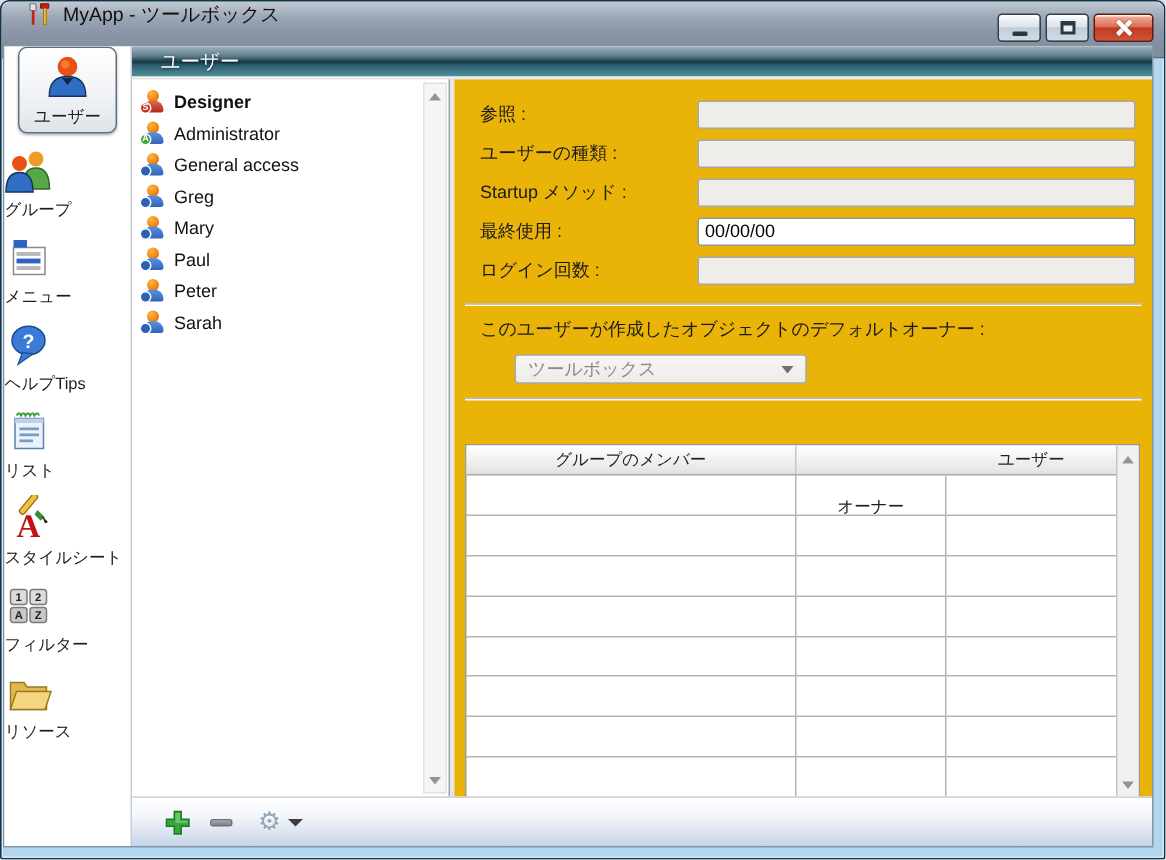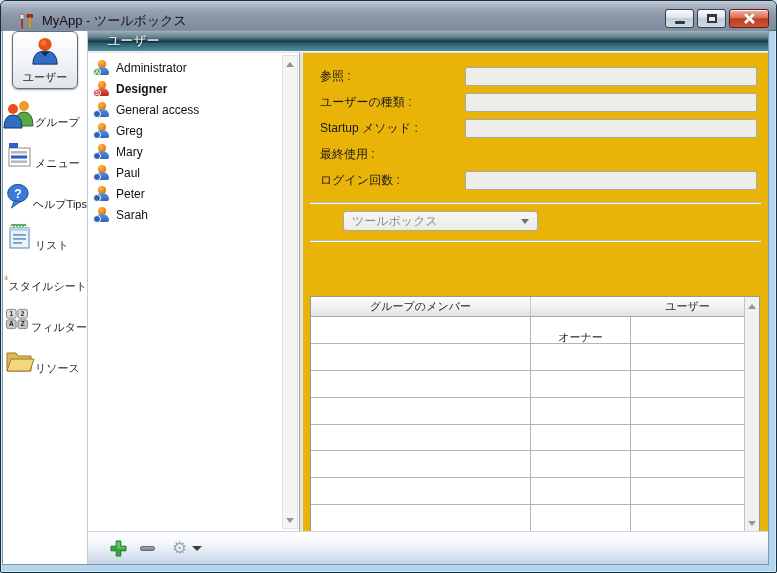--- a/index.html
+++ b/index.html
@@ -6,7 +6,7 @@
   *{box-sizing:border-box;}
   .window{position:relative;width:777px;height:573px;background:#b3d6ef;border:1px solid #16303f;border-radius:6px 6px 2px 2px;overflow:hidden;box-shadow:inset 0 0 0 1px rgba(255,255,255,.45);}
   
-  .titlebar{position:absolute;top:0;left:0;right:0;height:30px;background:linear-gradient(180deg,#c3cad4 0%,#9aa5b5 30%,#8b96a8 55%,#7e8a9d 100%);border-bottom:1px solid #5d6a79;display:flex;align-items:flex-end;border-radius:5px 5px 0 0;}
+  .titlebar{position:absolute;top:0;left:0;right:0;height:38px;background:linear-gradient(180deg,#c3cad4 0%,#9aa5b5 30%,#8b96a8 55%,#7e8a9d 100%);border-bottom:1px solid #5d6a79;display:flex;align-items:flex-start;border-radius:5px 5px 0 0;}
   .title-icon{width:17px;height:17px;margin-left:17px;margin-right:7px;flex:0 0 auto;}
   .title-text{font-size:13px;color:#111;white-space:nowrap;}
   .win-buttons{position:absolute;right:7px;top:8px;display:flex;gap:3px;}

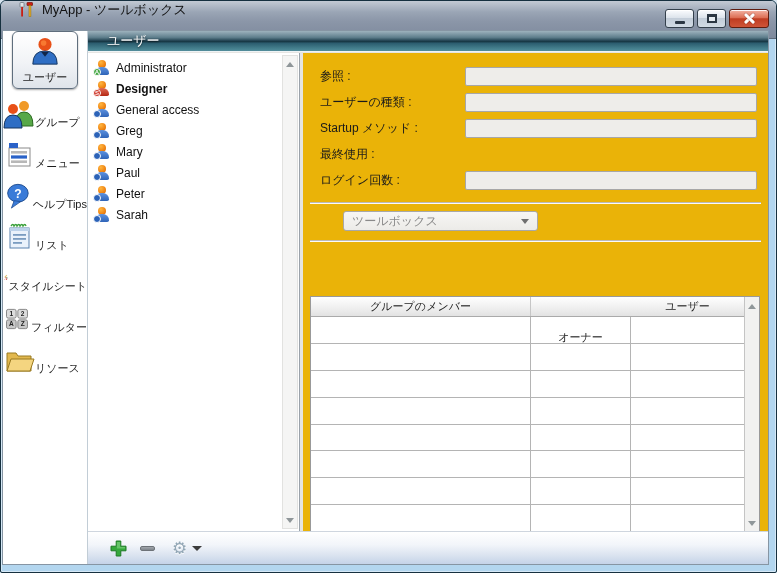--- a/index.html
+++ b/index.html
@@ -208,6 +208,14 @@
 
       <div class="list-panel">
         <div style="padding-top:4px;">
+          <div class="user-row u-designer bold">
+            <span class="p-ic">
+                <span class="p-head"></span>
+                <span class="p-body"></span>
+                <span class="p-badge">S</span>
+              </span>
+            <span class="user-name">Designer</span>
+          </div>
           <div class="user-row u-admin">
             <span class="p-ic">
                 <span class="p-head"></span>
@@ -215,14 +223,6 @@
                 <span class="p-badge">A</span>
               </span>
             <span class="user-name">Administrator</span>
-          </div>
-          <div class="user-row u-designer bold">
-            <span class="p-ic">
-                <span class="p-head"></span>
-                <span class="p-body"></span>
-                <span class="p-badge">S</span>
-              </span>
-            <span class="user-name">Designer</span>
           </div>
           <div class="user-row">
             <span class="p-ic">

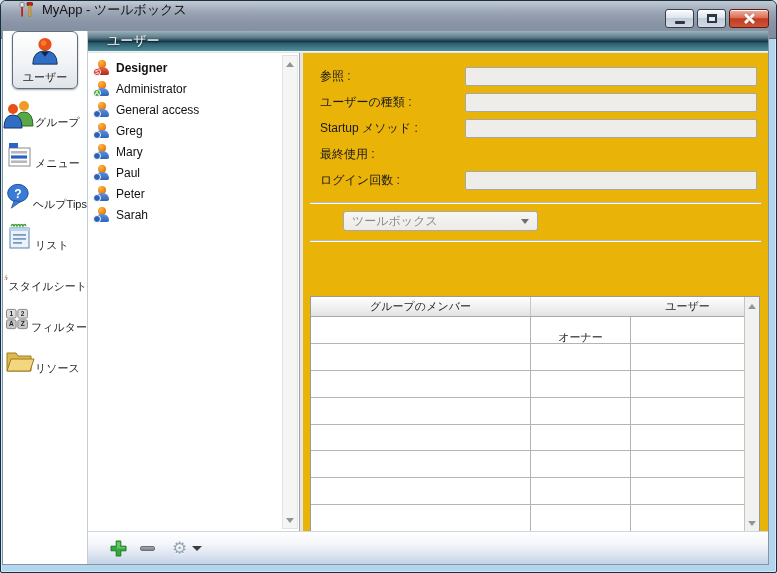--- a/index.html
+++ b/index.html
@@ -23,7 +23,7 @@
   
   .sidebar{position:absolute;left:0;top:0;bottom:0;width:85px;background:#fff;border-right:1px solid #c2cdd6;display:flex;flex-direction:column;align-items:center;overflow:hidden;}
   .side-sel{width:66px;height:58px;margin-top:0;border:1px solid #5f6e7d;border-radius:6px;background:linear-gradient(180deg,#ffffff 0%,#f1f3f6 55%,#dfe4ea 100%);box-shadow:0 1px 2px rgba(0,0,0,.35);display:flex;flex-direction:column;align-items:center;justify-content:flex-end;padding-bottom:3px;cursor:pointer;}
-  .side-item{margin-top:9px;display:flex;flex-direction:row;align-items:flex-end;cursor:pointer;width:84px;}
+  .side-item{margin-top:9px;display:flex;flex-direction:column;align-items:flex-start;cursor:pointer;width:84px;}
   .side-item .ic{width:32px;height:32px;display:block;}
   .side-sel .ic{width:30px;height:30px;display:block;margin-bottom:2px;}
   .side-label{font-size:11px;color:#1c1c1c;margin-top:2px;white-space:nowrap;}

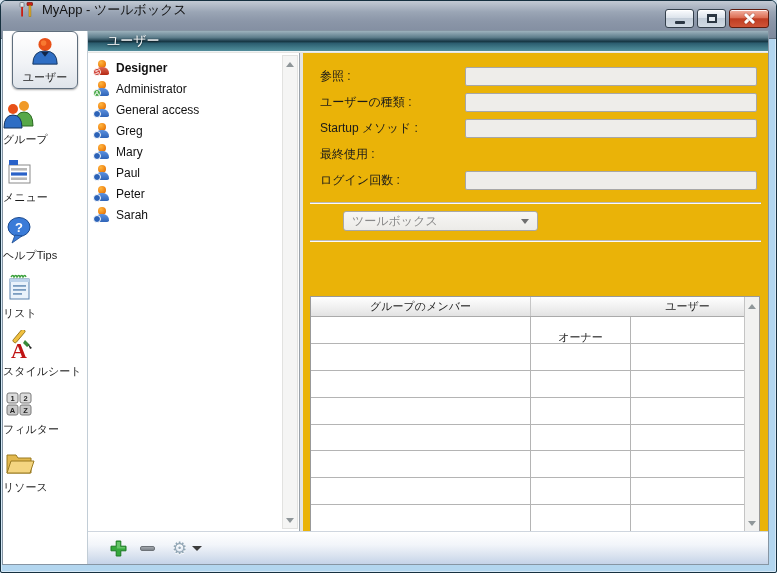--- a/index.html
+++ b/index.html
@@ -303,6 +303,7 @@
           <div class="frow">
             <span class="flabel">最終使用 :</span>
               <span class="fspacer"></span>
+            <input class="tbox enabled" value="00/00/00" style="">
           </div>
           <div class="frow">
             <span class="flabel">ログイン回数 :</span>

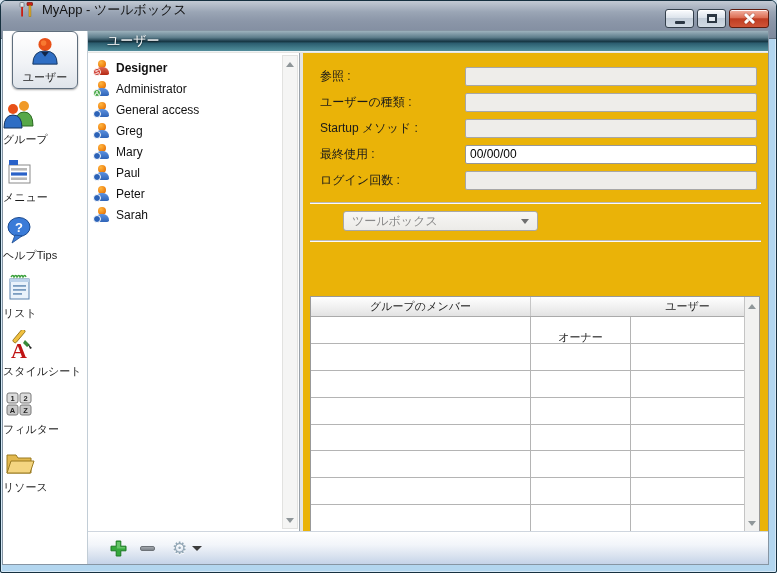--- a/index.html
+++ b/index.html
@@ -313,6 +313,7 @@
         </div>
 
         <div class="sep"></div>
+        <div class="owner-label">このユーザーが作成したオブジェクトのデフォルトオーナー :</div>
         <div class="select">
           <span class="sel-txt">ツールボックス</span>
           <span class="sel-arrow"></span>

